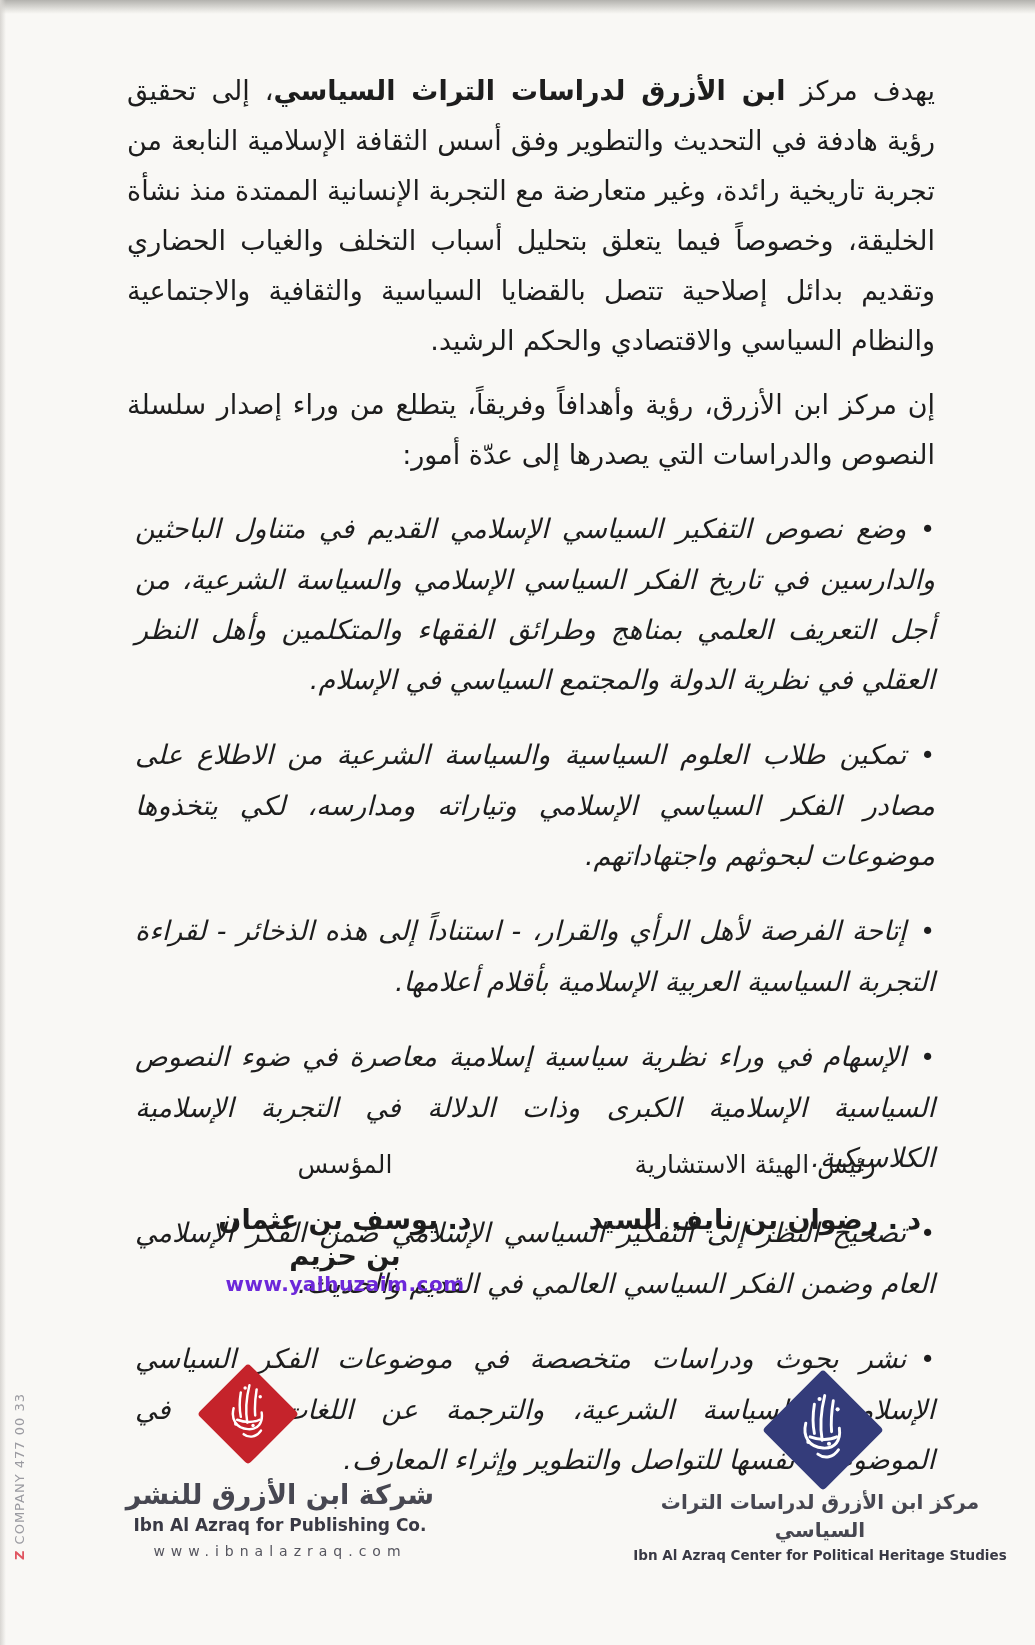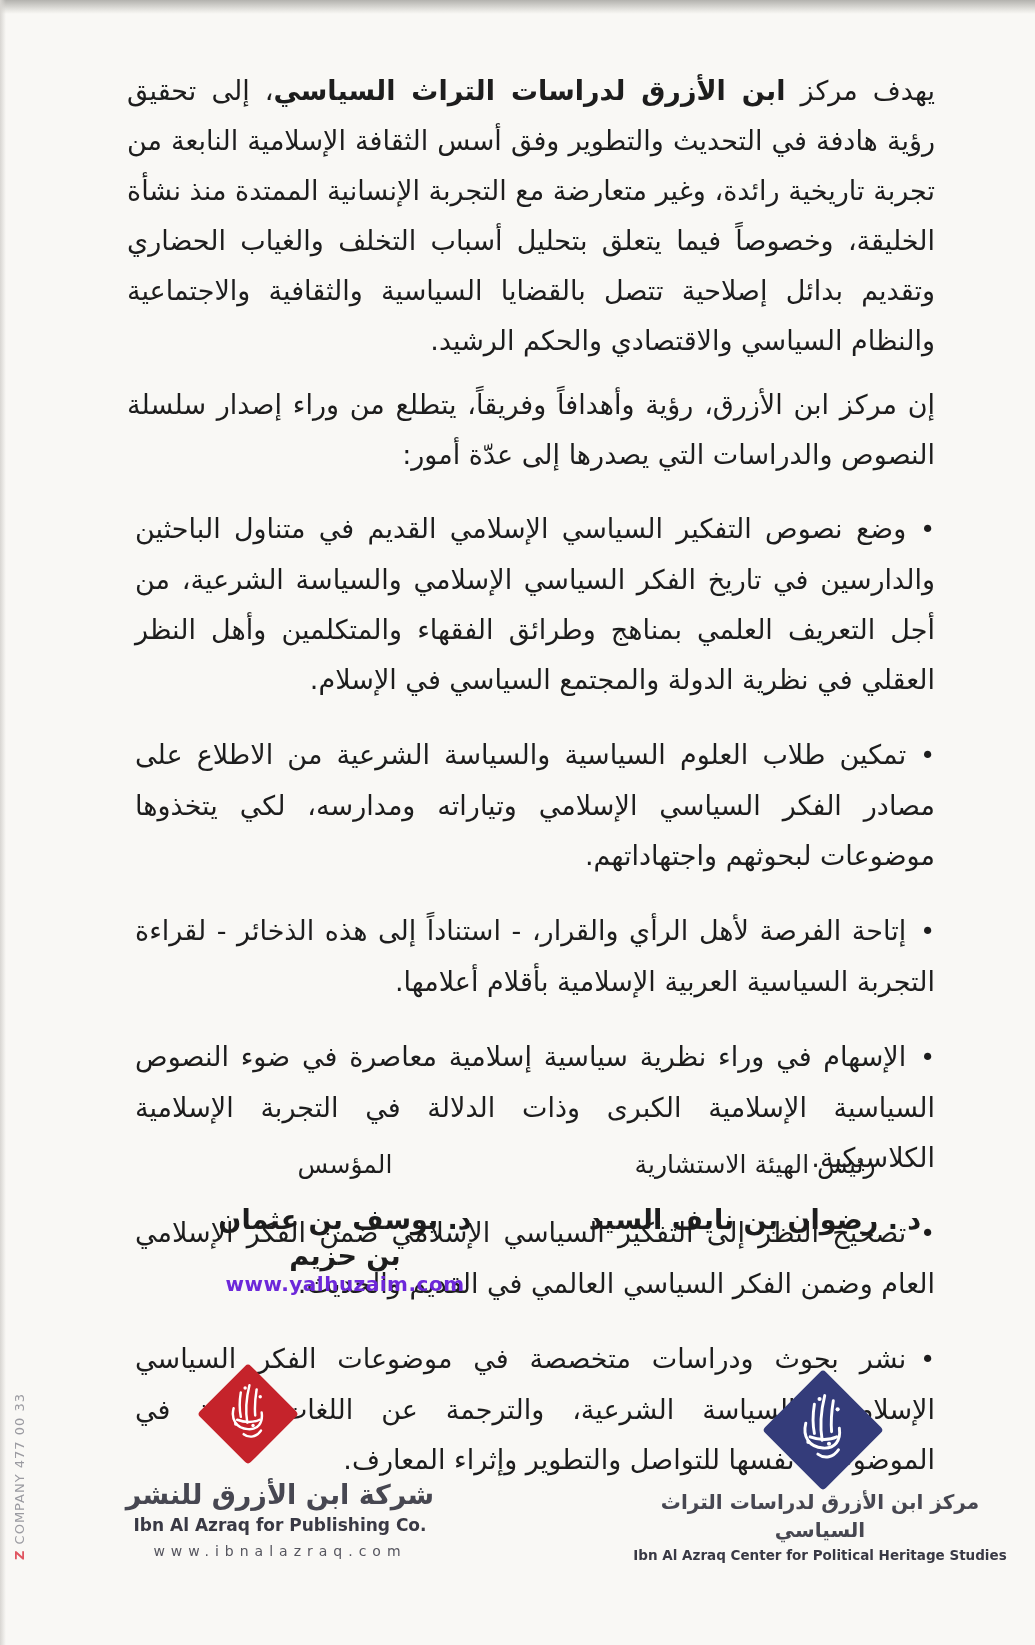--- a/index.html
+++ b/index.html
@@ -29,7 +29,7 @@
   .content p{margin:0;}
   .content p.second{margin-top:14px;}
   .content strong{font-weight:bold;}
-  ul.objectives{list-style:none;margin:24px 0 0 8px;padding:0;}
+  ul.objectives{list-style:none;margin:24px 0 0 8px;padding:0;font-style:italic;}
   ul.objectives li{margin-bottom:25px;}
   .blt{font-size:25px;margin-left:14px;color:#1d1d1d;}
   

